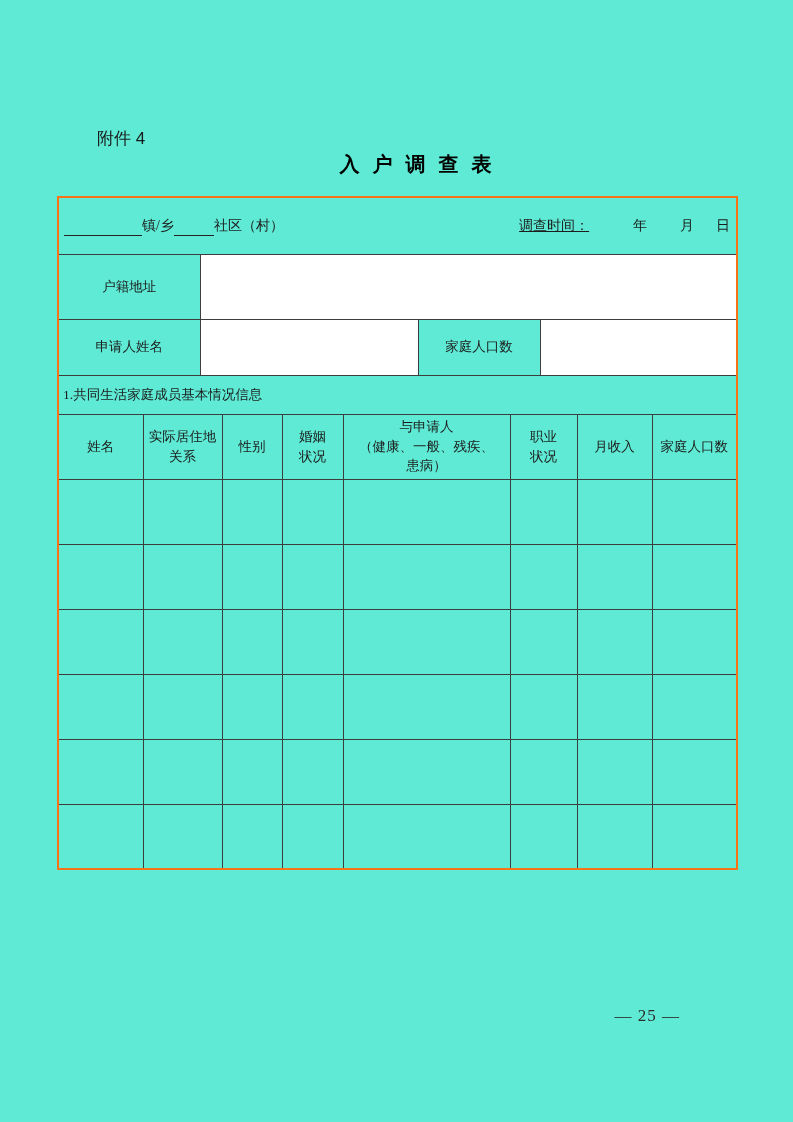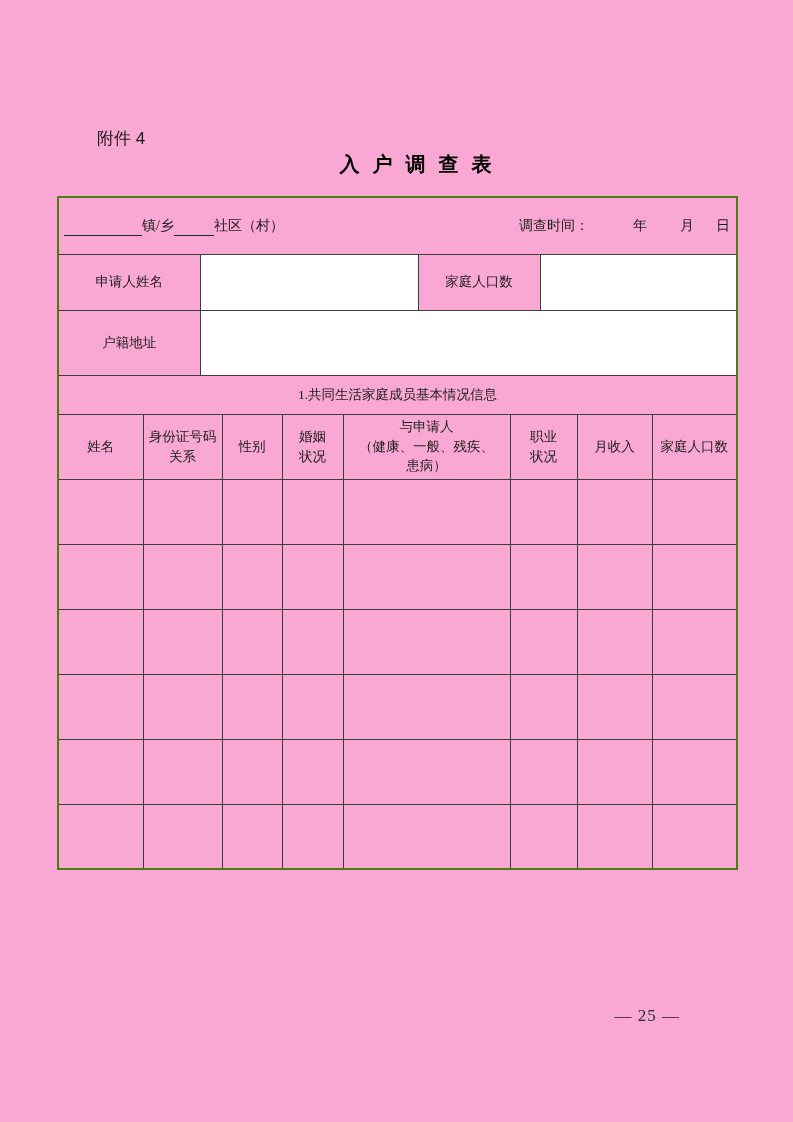--- a/index.html
+++ b/index.html
@@ -11,7 +11,7 @@
     position: relative;
     width: 793px;
     height: 1122px;
-    background: #f9a8d4;
+    background: #5eead4;
     font-family: "Liberation Serif", serif;
     color: #1c1c1c;
     overflow: hidden;

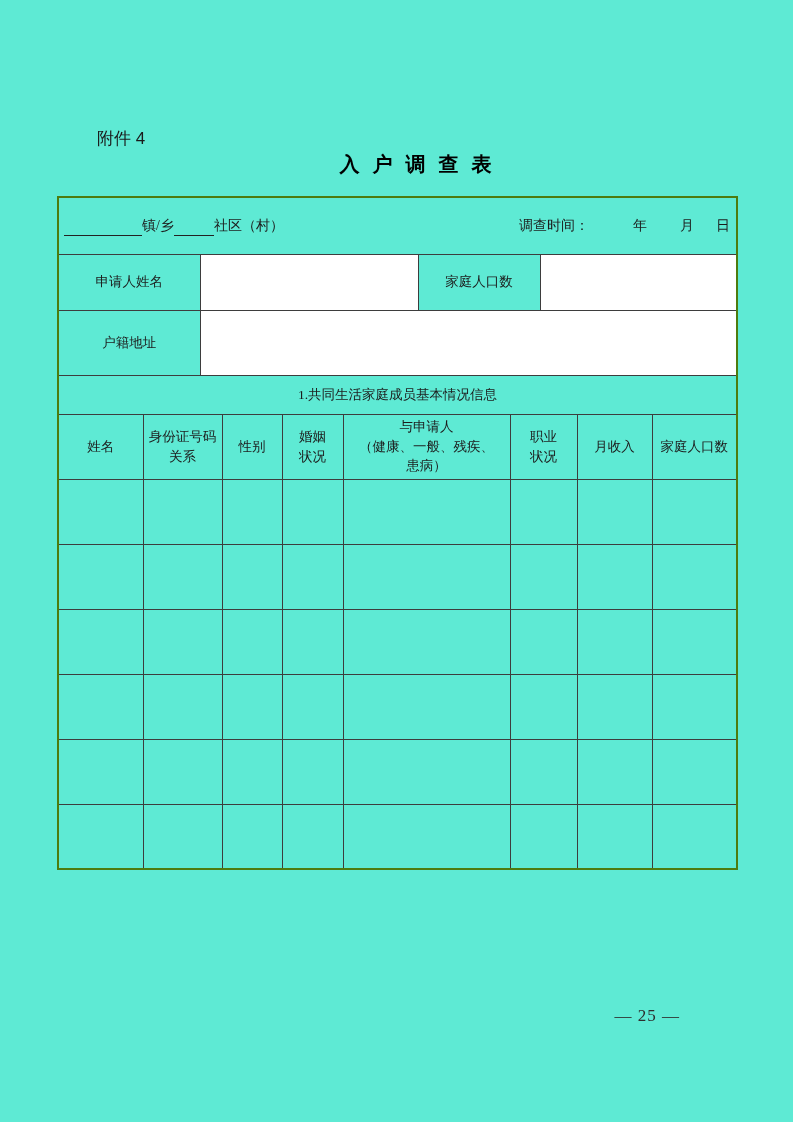--- a/index.html
+++ b/index.html
@@ -43,7 +43,7 @@
     width: 679px;
     border-collapse: collapse;
     table-layout: fixed;
-    border: 2px solid #4d7c0f;
+    border: 2px solid #f97316;
   }
   table.doc td {
     border: 1px solid #3d3d3d;

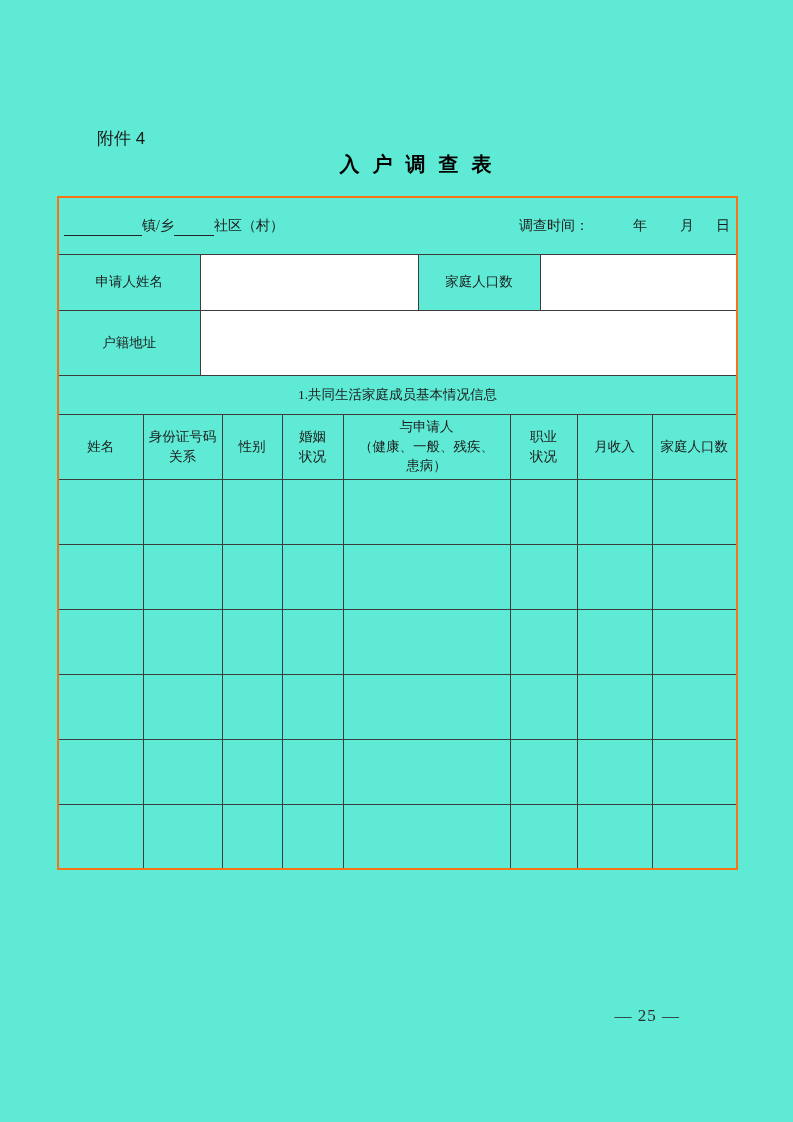--- a/index.html
+++ b/index.html
@@ -70,7 +70,7 @@
   }
   .blank-town { width: 78px; }
   .blank-comm { width: 40px; }
-  .survey-time { margin-left: auto; }
+  .survey-time { margin-left: auto; text-decoration: underline; }
   .date-year  { margin-left: 44px; }
   .date-month { margin-left: 33px; }
   .date-day   { margin-left: 22px; }

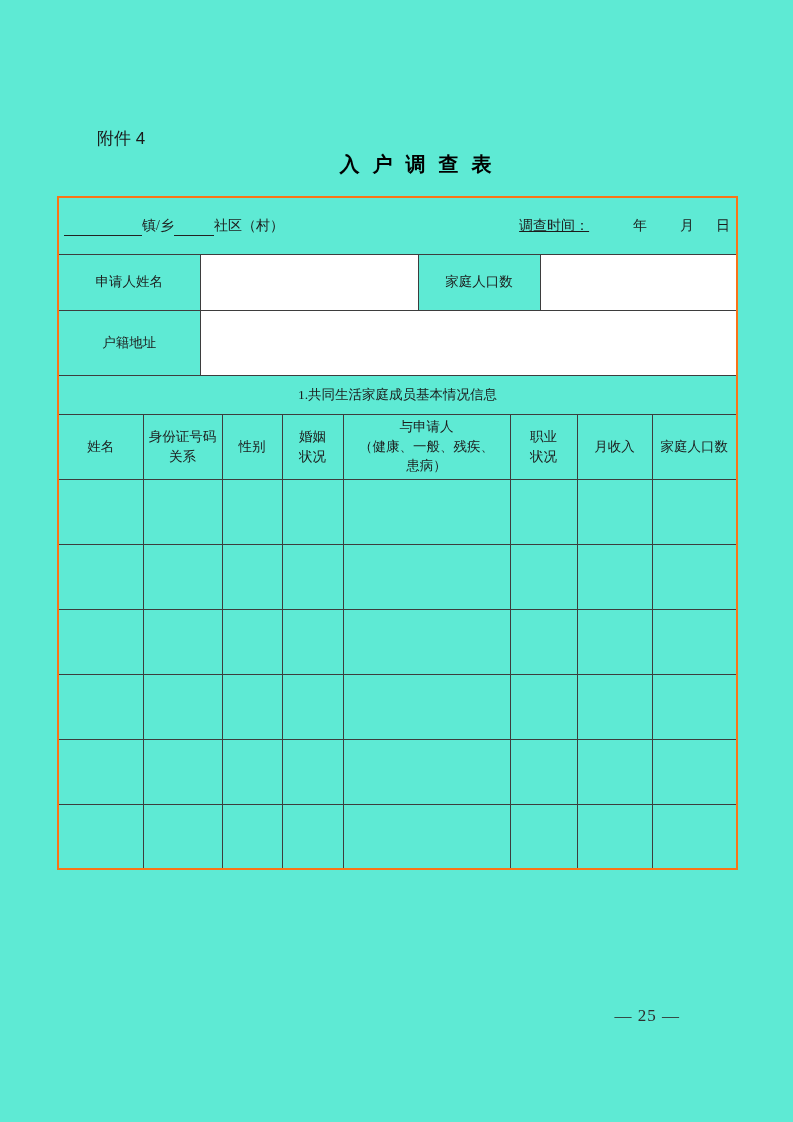--- a/index.html
+++ b/index.html
@@ -135,6 +135,11 @@
       </td>
     </tr>
 
+    <tr style="height:65px">
+      <td colspan="2" class="label-cell">户籍地址</td>
+      <td colspan="9" class="value-cell"></td>
+    </tr>
+
     <tr style="height:56px">
       <td colspan="2" class="label-cell">申请人姓名</td>
       <td colspan="4" class="value-cell"></td>
@@ -142,11 +147,6 @@
       <td colspan="3" class="value-cell"></td>
     </tr>
 
-    <tr style="height:65px">
-      <td colspan="2" class="label-cell">户籍地址</td>
-      <td colspan="9" class="value-cell"></td>
-    </tr>
-
 
 
     <tr style="height:39px">

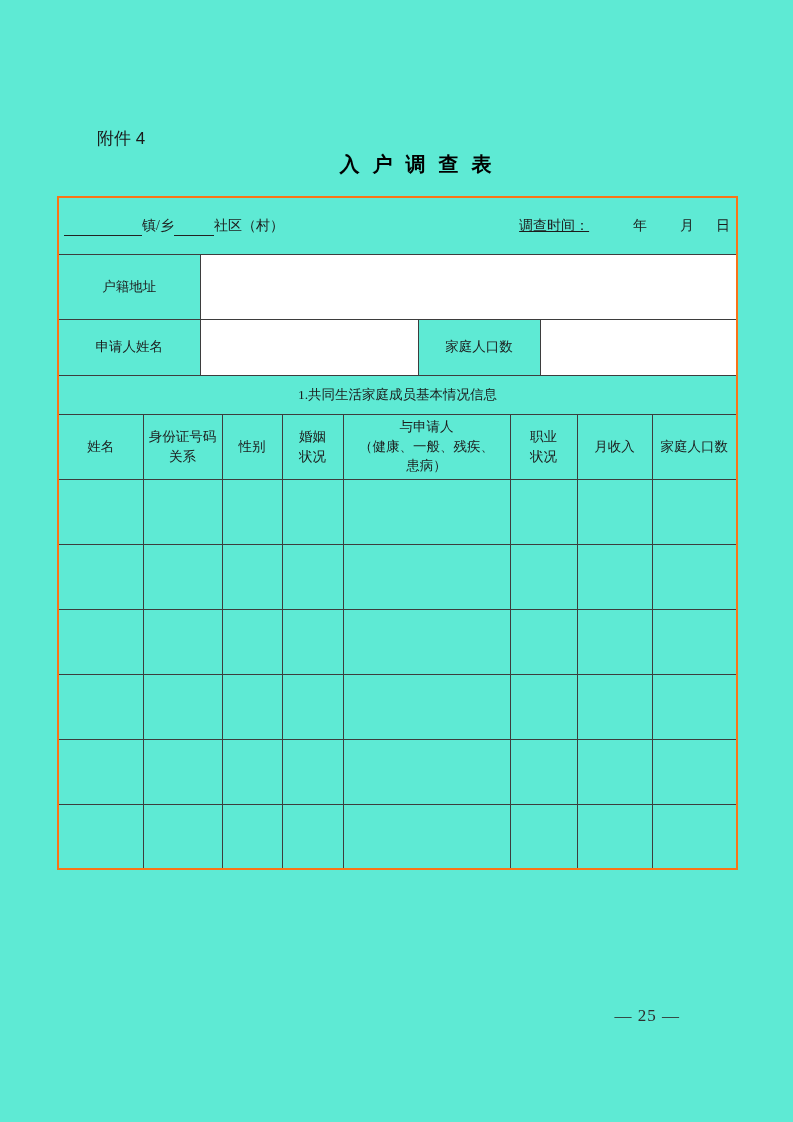--- a/index.html
+++ b/index.html
@@ -75,7 +75,7 @@
   .date-month { margin-left: 33px; }
   .date-day   { margin-left: 22px; }
   .section-cell {
-    text-align: center;
+    text-align: left;
     padding: 0 4px !important;
     font-size: 13.5px;
   }

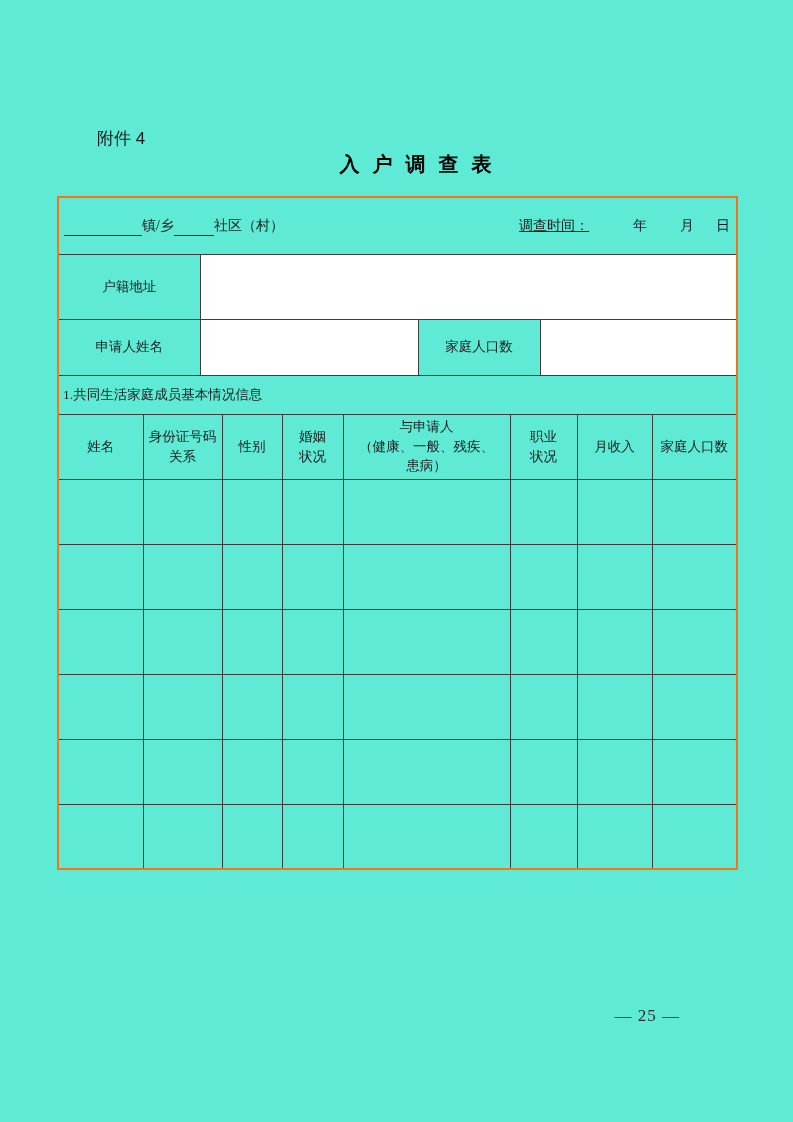--- a/index.html
+++ b/index.html
@@ -158,7 +158,7 @@
             <span class="multiline">姓名</span>
           </td>
       <td colspan="2" class="label-cell">
-            <span class="multiline">身份证号码
+            <span class="multiline">实际居住地
 关系</span>
           </td>
       <td colspan="1" class="label-cell">

